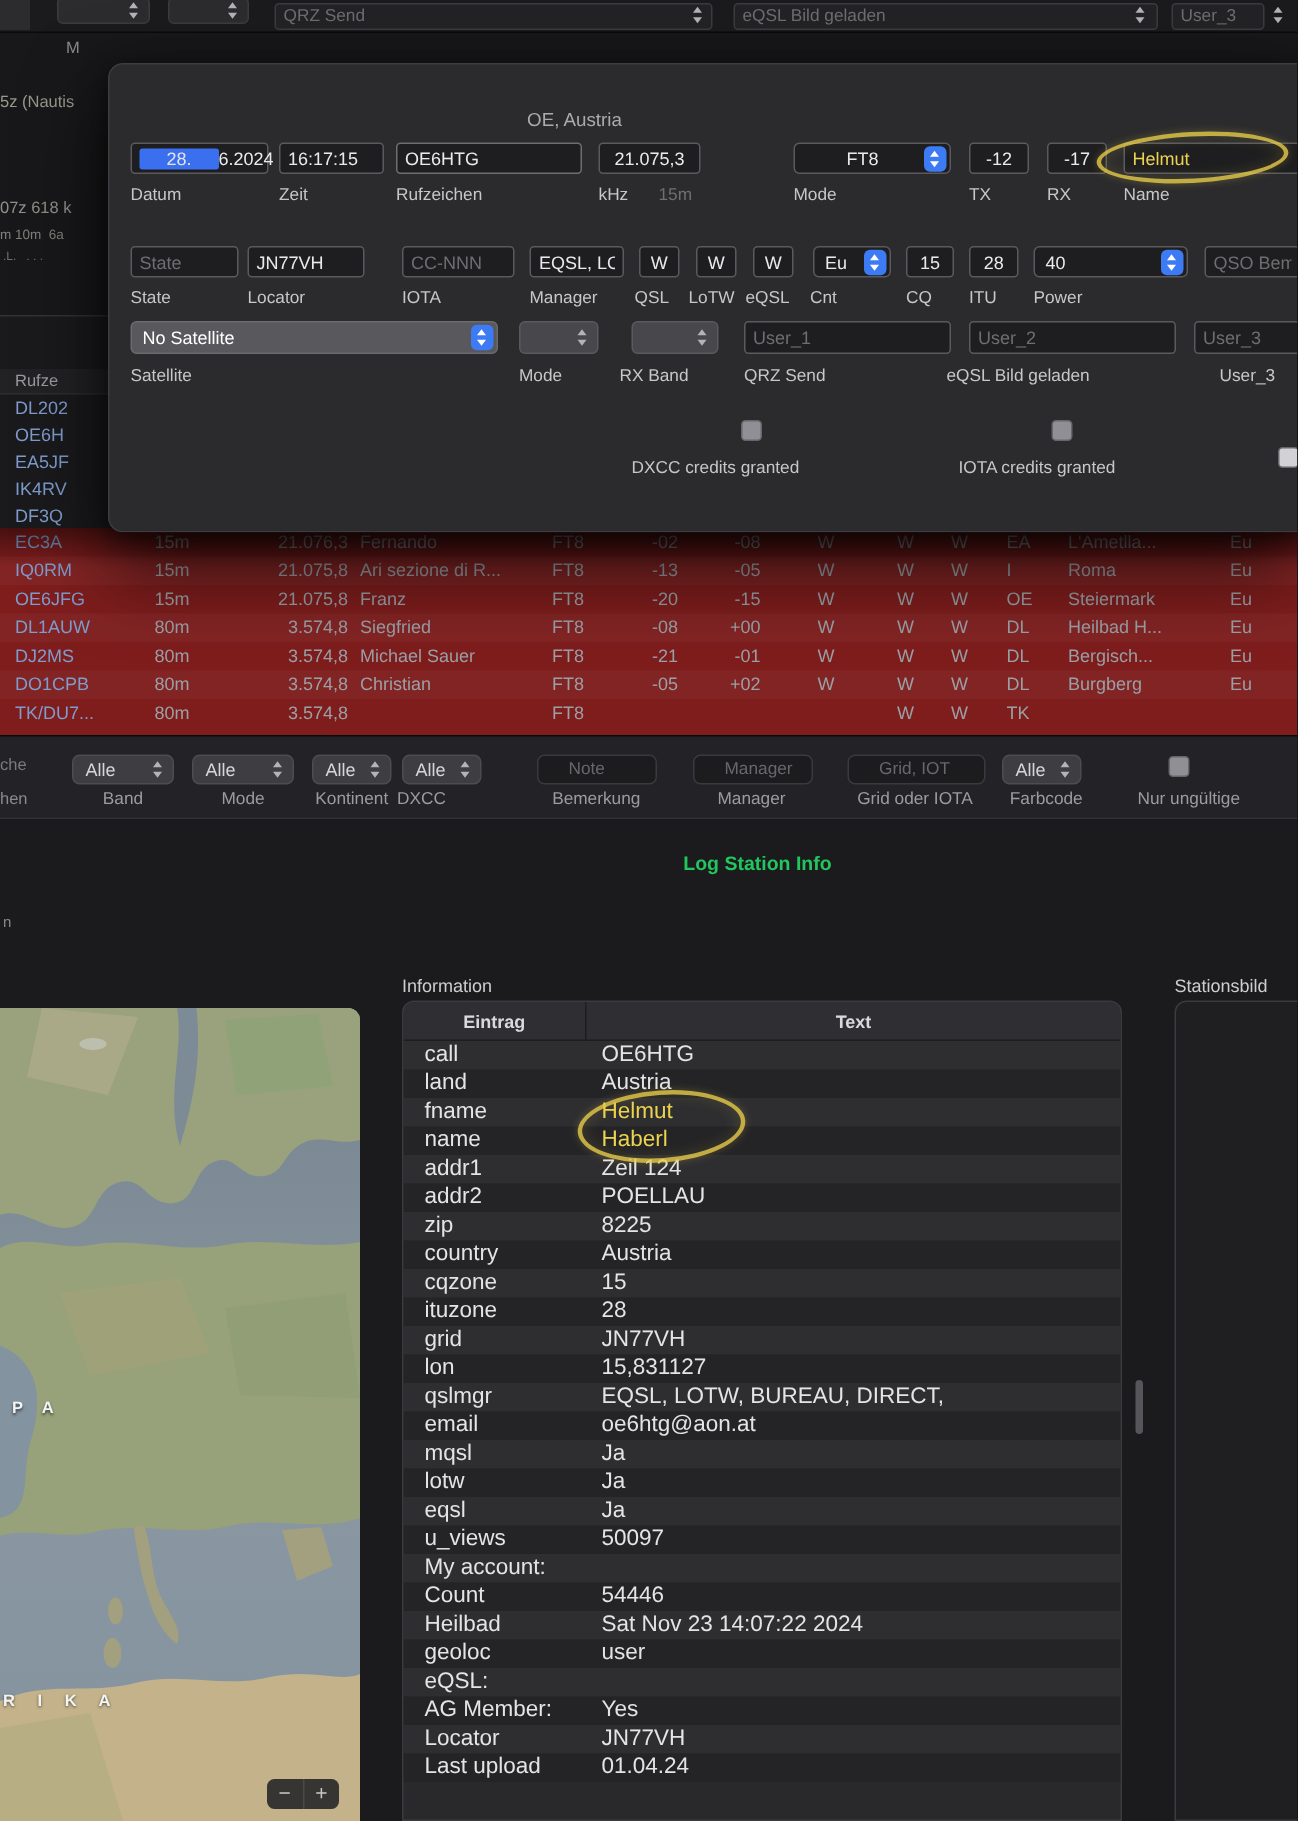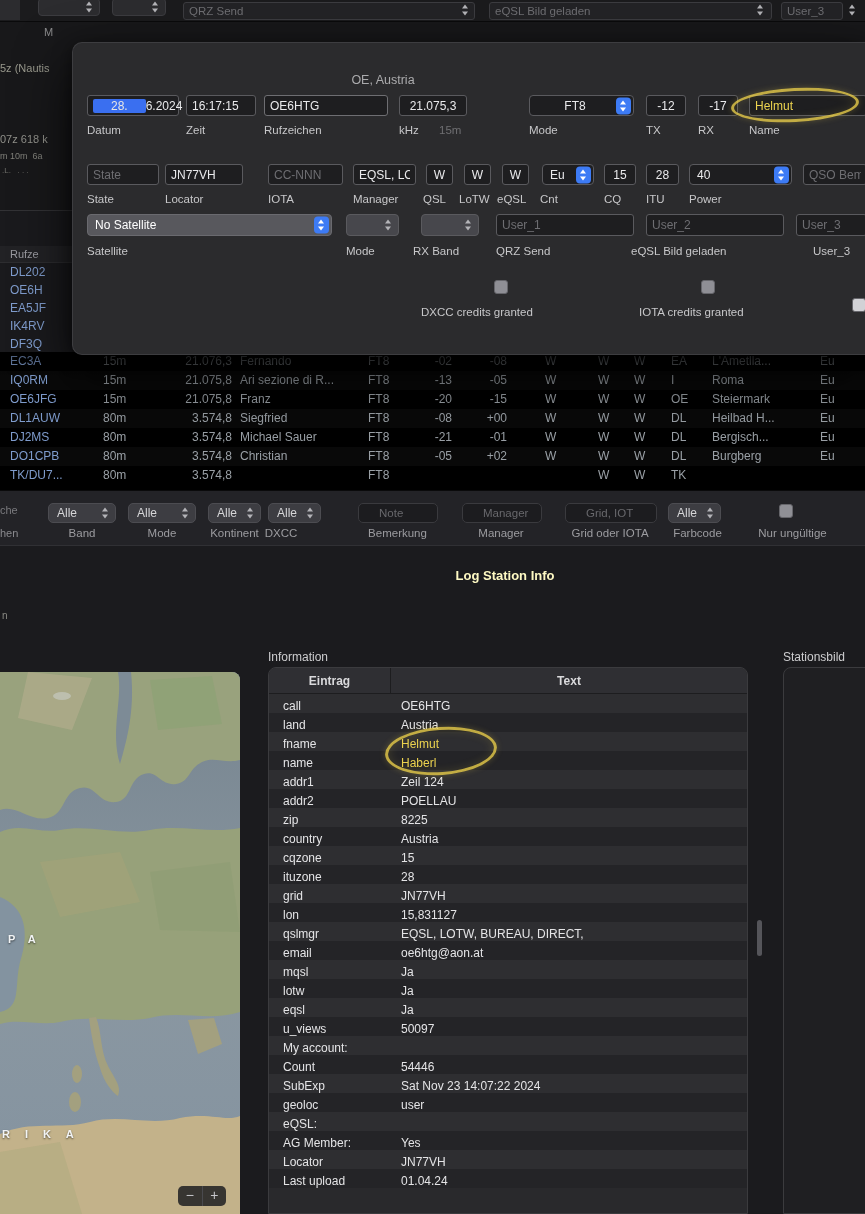--- a/index.html
+++ b/index.html
@@ -41,7 +41,7 @@
   #leftstrip .shead{position:absolute;left:0;top:35px;width:72px;height:17px;background:#222225;border-bottom:1px solid #2d2d30;color:#9a9aa0;font-size:11px;padding-left:10px;line-height:16px}
   #strip-calls{position:absolute;left:0;top:52px;width:72px}
   .scall{height:18px;line-height:18px;padding-left:10px;color:#7f9ccd;font-size:12px;white-space:nowrap;overflow:hidden}
-  #logtable{position:absolute;left:0;top:352px;width:865px;height:138px;background:#000000;overflow:hidden}
+  #logtable{position:absolute;left:0;top:352px;width:865px;height:138px;background:#7f1d1d;overflow:hidden}
   .logrow{position:relative;height:19px;font-size:12px;color:#9aa0a6}
   .logrow:nth-child(even){background:rgba(255,255,255,.035)}
   .logrow span{position:absolute;top:2px;white-space:nowrap;overflow:hidden}

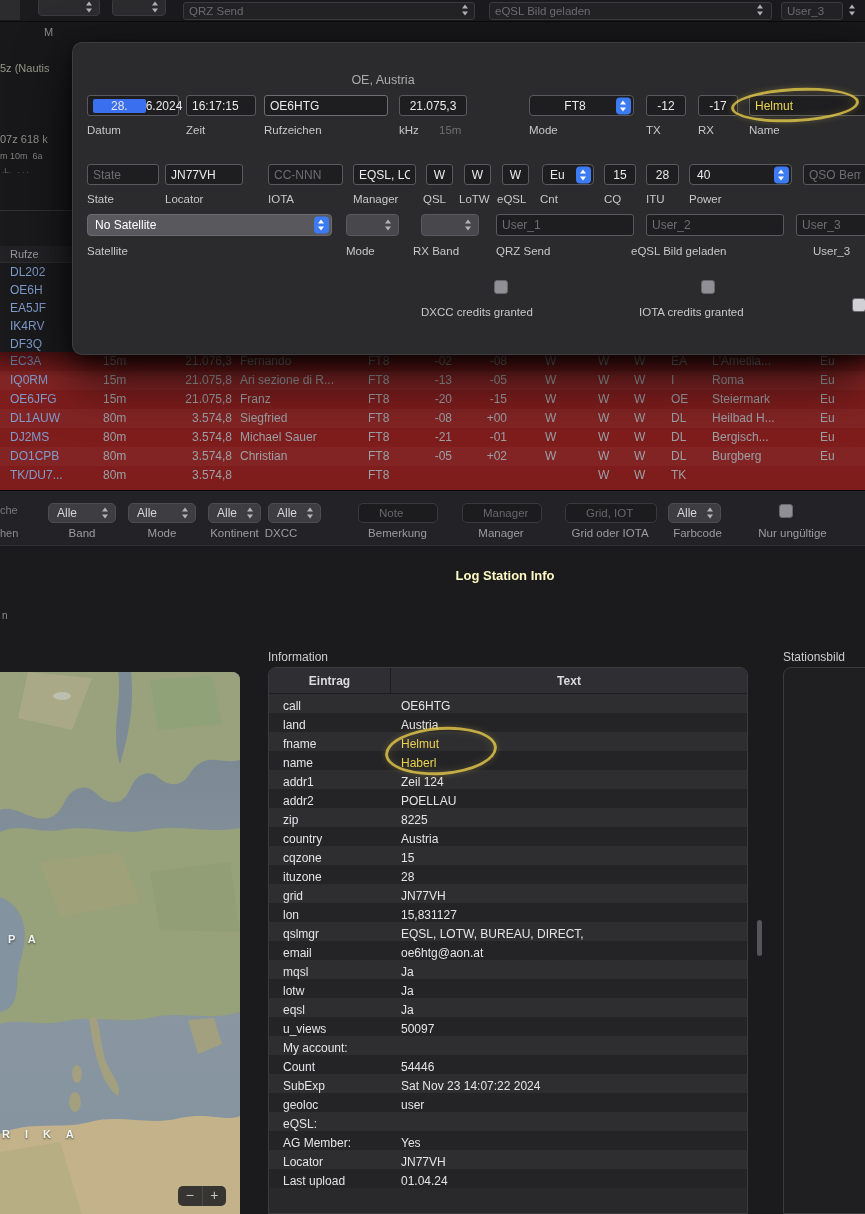--- a/index.html
+++ b/index.html
@@ -70,7 +70,7 @@
   .flbl{position:absolute;top:36px;color:#9c9ca0;font-size:11.5px;text-align:center;white-space:nowrap}
   
   #bottomwin{position:absolute;left:0;top:546px;width:865px;height:668px;background:#1b1b1e}
-  #lsi-title{position:absolute;left:145px;right:0;top:22px;text-align:center;color:#fef9c3;font-size:13px;font-weight:bold}
+  #lsi-title{position:absolute;left:145px;right:0;top:22px;text-align:center;color:#22c55e;font-size:13px;font-weight:bold}
   .panel-lbl{position:absolute;color:#cdcdcf;font-size:12px}
   #infopanel{position:absolute;left:268px;top:121px;width:480px;height:547px;background:#29292c;border:1px solid #3b3b3e;border-radius:8px 8px 0 0;overflow:hidden}
   #info-head{display:flex;height:26px;background:#2f2f33;border-bottom:1px solid #1d1d1f;color:#dadadc;font-size:12px;font-weight:bold;align-items:center}

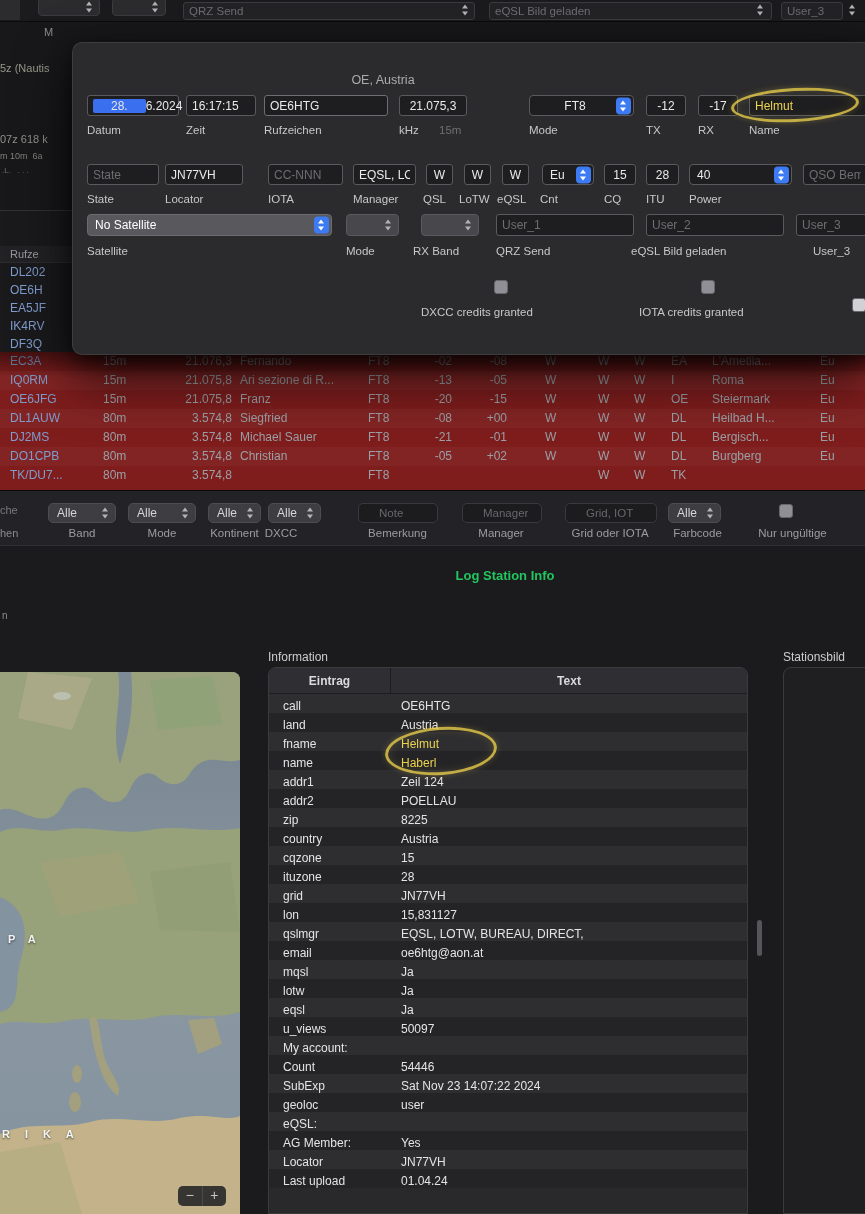--- a/index.html
+++ b/index.html
@@ -76,7 +76,7 @@
   #info-head{display:flex;height:26px;background:#2f2f33;border-bottom:1px solid #1d1d1f;color:#dadadc;font-size:12px;font-weight:bold;align-items:center}
   #info-head .k{width:122px;text-align:center;border-right:1px solid #1d1d1f;height:26px;line-height:26px}
   #info-head .v{flex:1;text-align:center}
-  .irow{display:flex;height:19px;align-items:flex-end;font-size:12px;color:#e4e4e6}
+  .irow{display:flex;height:19px;align-items:flex-start;font-size:15px;color:#e4e4e6}
   .irow:nth-child(odd){background:#2e2e31}
   .irow:nth-child(even){background:#242427}
   .irow .k{width:118px;padding-left:14px;white-space:nowrap;overflow:hidden}

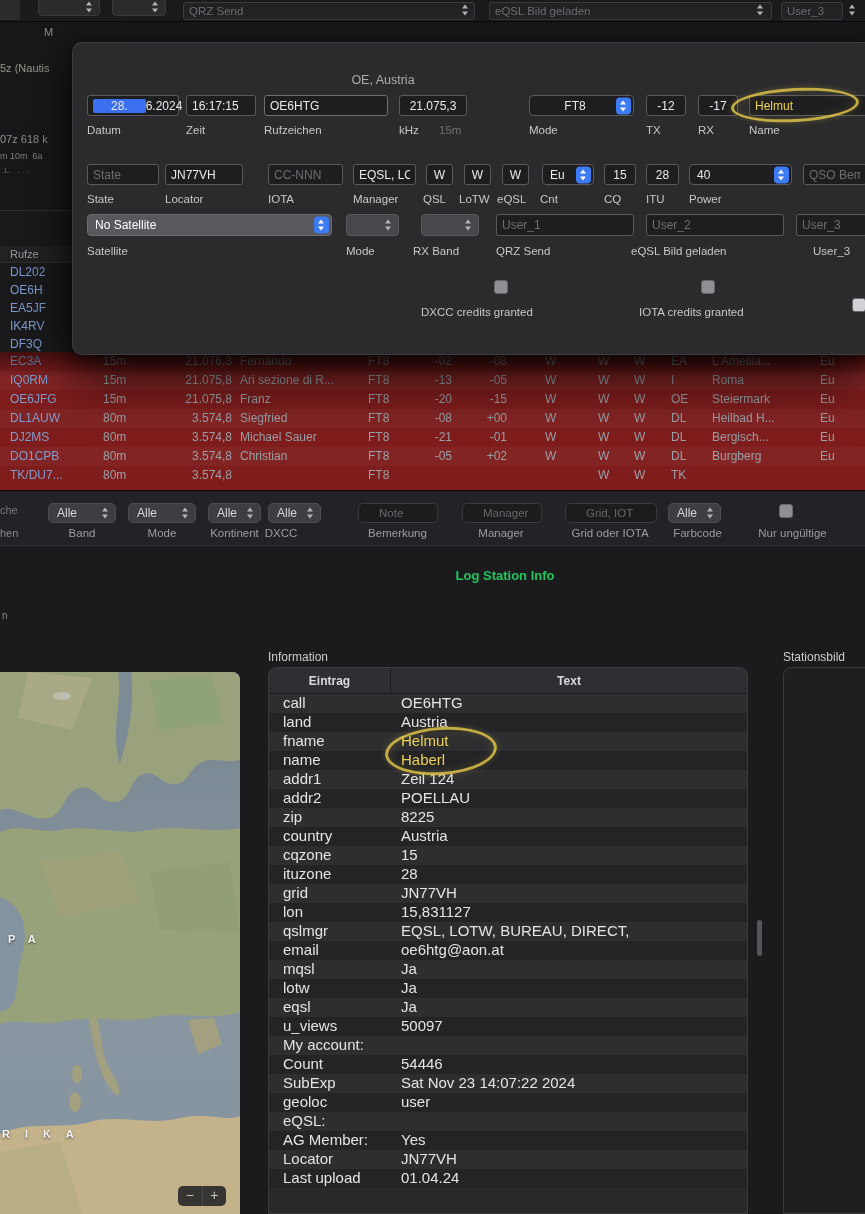--- a/index.html
+++ b/index.html
@@ -540,7 +540,7 @@
           </div>
 
           <div class="irow">
-            <span class="k">SubExp</span>
+            <span class="k">Heilbad</span>
             <span class="v">Sat Nov 23 14:07:22 2024</span>
           </div>
 

